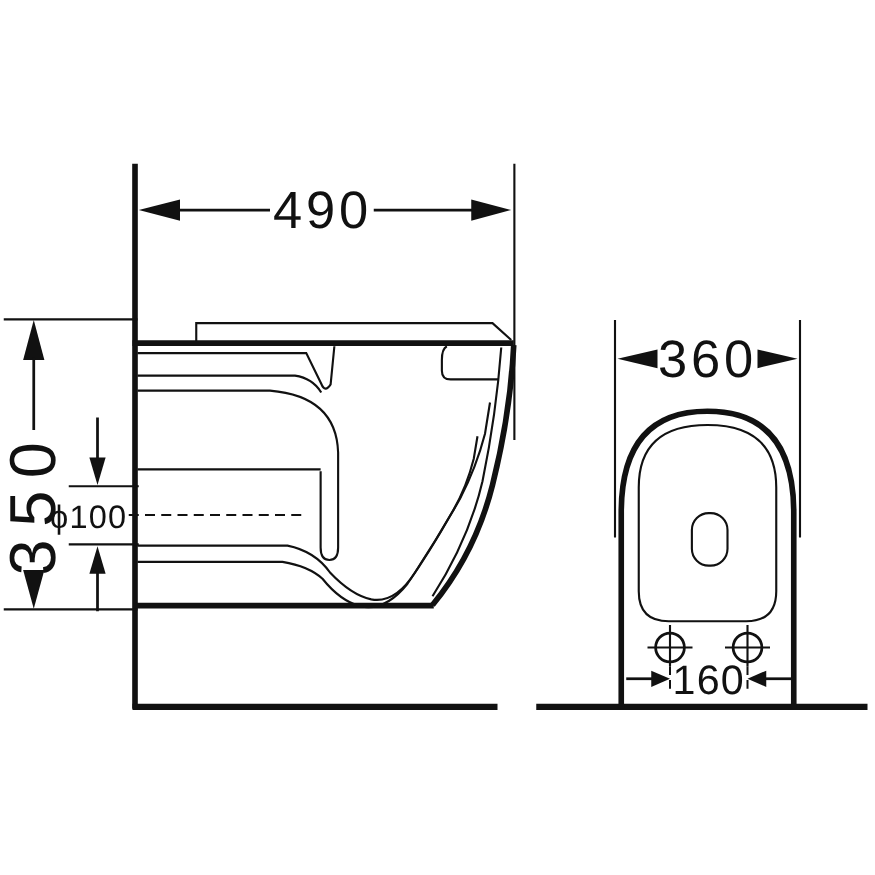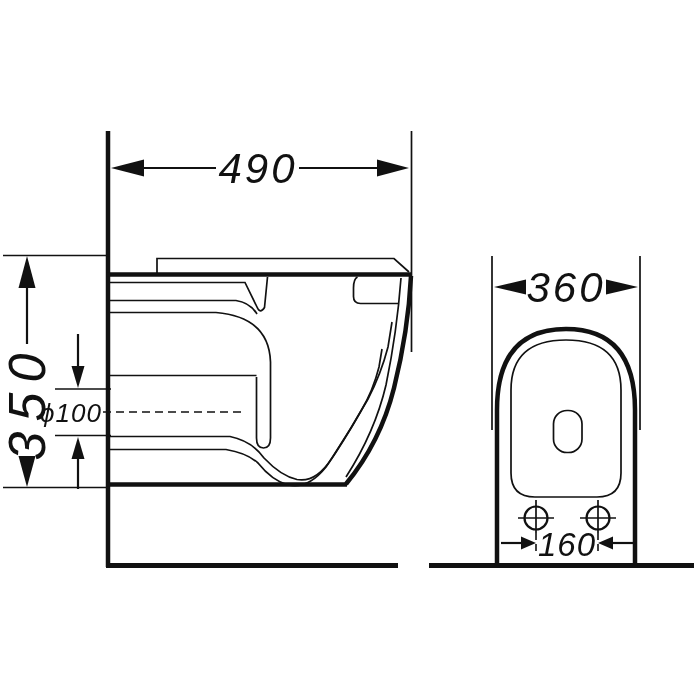--- a/index.html
+++ b/index.html
@@ -6,7 +6,7 @@
   * { margin: 0; padding: 0; box-sizing: border-box; }
   html, body { width: 700px; height: 700px; background: var(--bg); overflow: hidden; }
   body { font-family: "Liberation Sans", sans-serif; }
-  .canvas { width: 700px; height: 700px; position: relative; background: var(--bg); font-style: italic; }
+  .canvas { width: 700px; height: 700px; position: relative; background: var(--bg); }
   svg { display: block; color: var(--ink); }
   svg text {
     fill: var(--ink);

